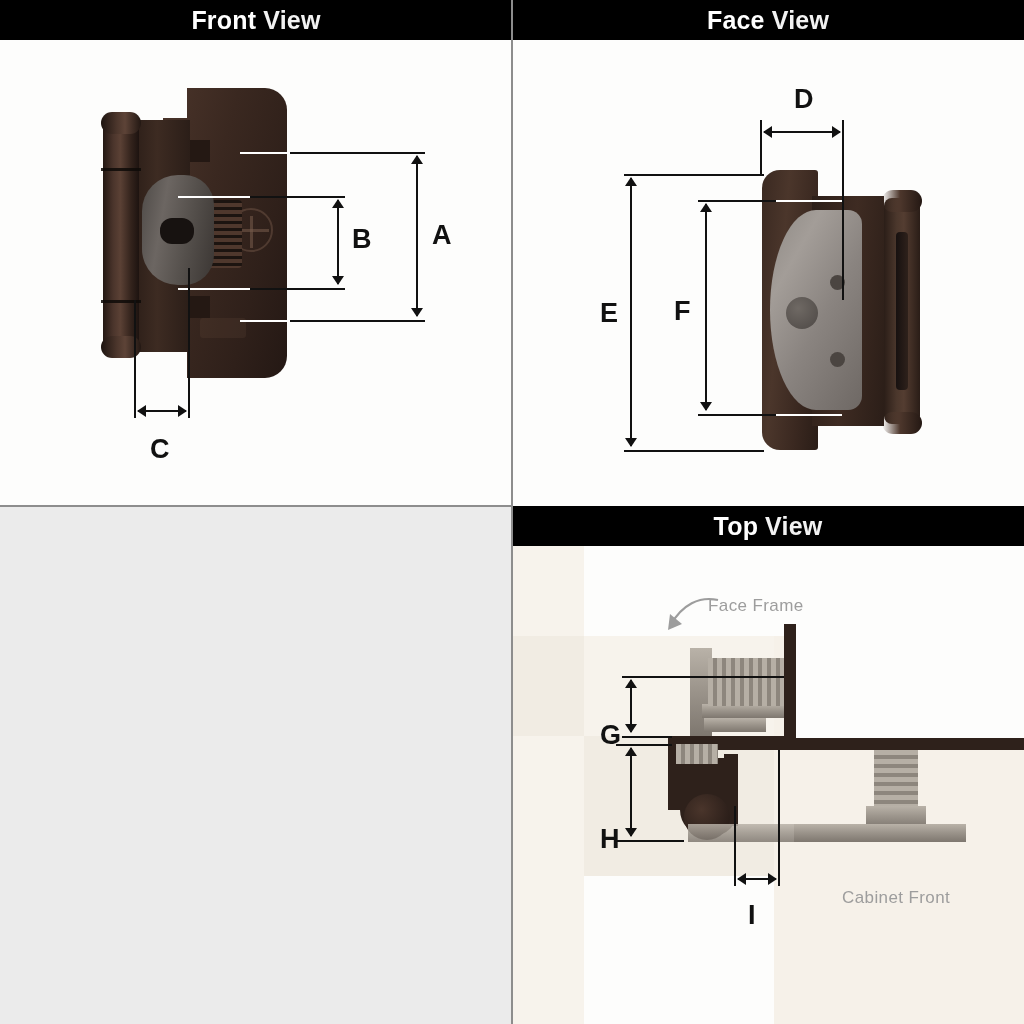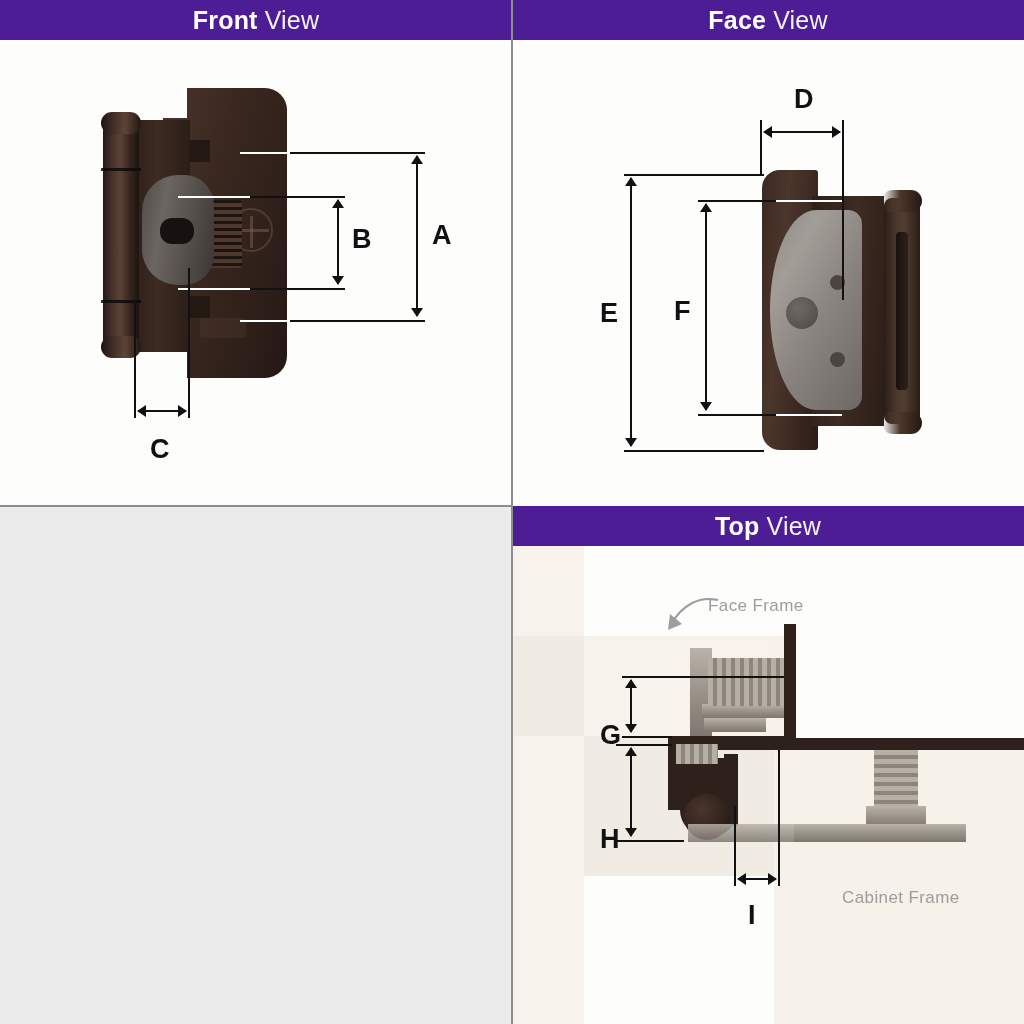--- a/index.html
+++ b/index.html
@@ -23,7 +23,7 @@
 
   .bar {
     position:absolute; left:0; width:100%; height:40px;
-    background:#4c1d95; color:#ffffff;
+    background:#000000; color:#ffffff;
     display:flex; align-items:center; justify-content:center;
     font-size:25px; letter-spacing:.2px;
   }

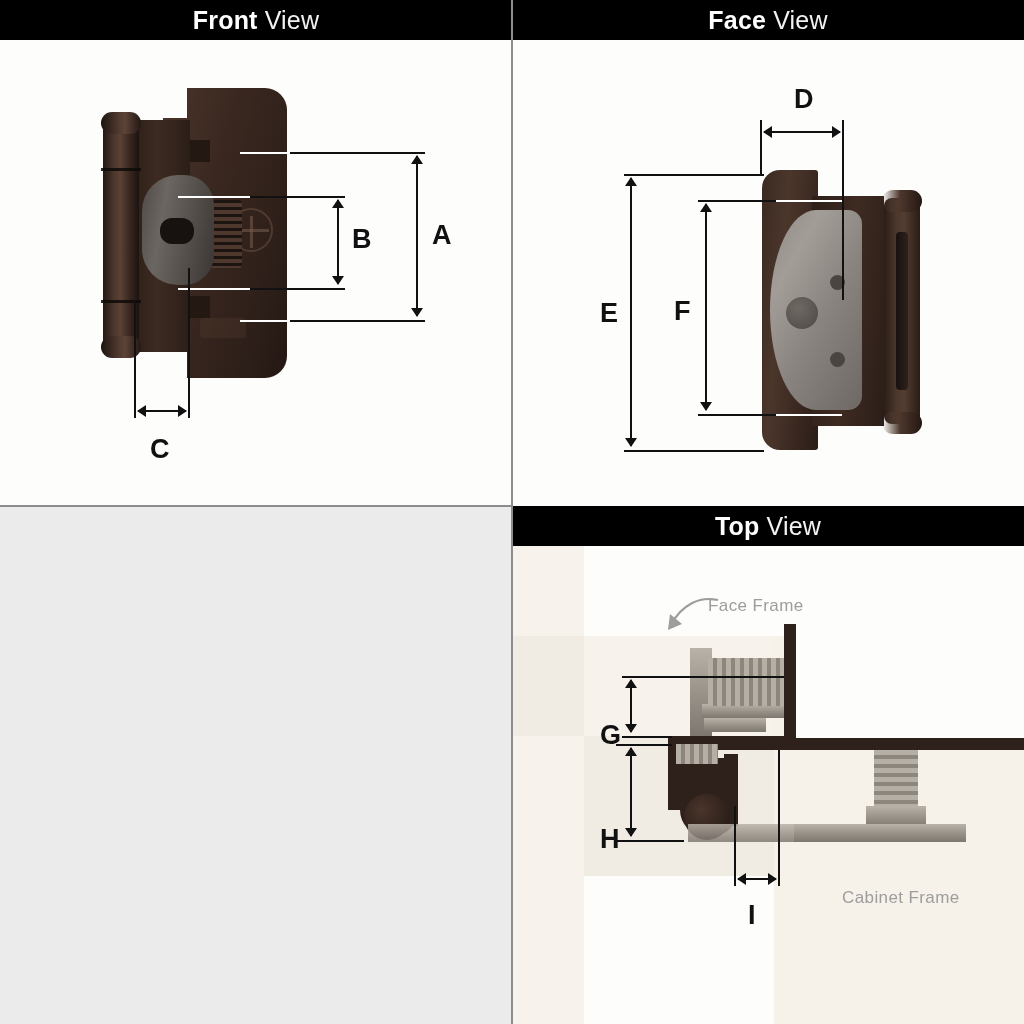--- a/index.html
+++ b/index.html
@@ -28,7 +28,7 @@
     font-size:25px; letter-spacing:.2px;
   }
   .bar .b { font-weight:bold; }
-  .bar .n { font-weight:normal; margin-left:7px; color:#f2f2f2;}
+  .bar .n { font-weight:bold; margin-left:7px; color:#f2f2f2;}
   .bar-top0 { top:0; }
   .bar-top506 { top:0px; }
 

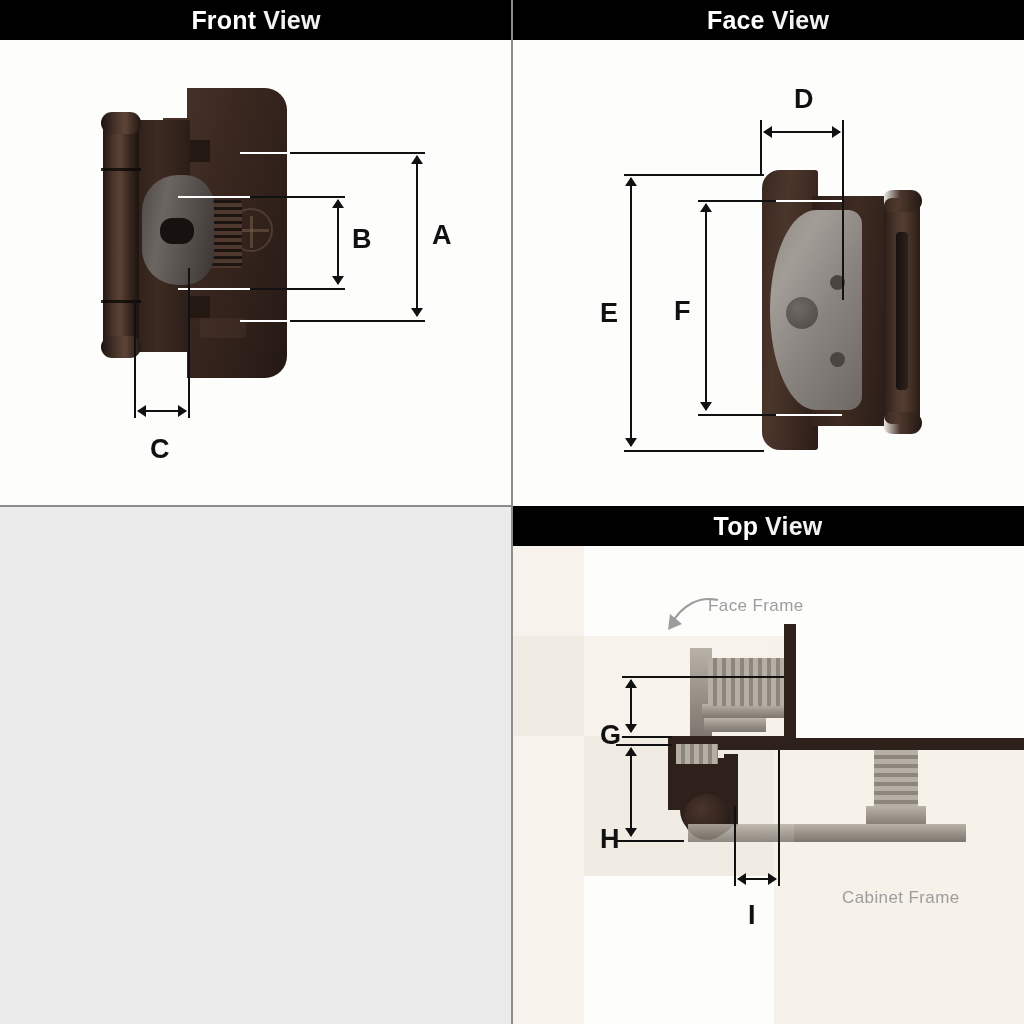--- a/index.html
+++ b/index.html
@@ -312,7 +312,7 @@
         <path d="M58 6 C40 2, 22 10, 10 32" stroke="#9d9d9d" stroke-width="2.2" fill="none"></path>
         <path d="M8 36 L10 20 L22 30 Z" fill="#9d9d9d"></path>
       </svg>
-      <div class="tv-anno" style="left:330px;top:382px;">Cabinet Frame</div>
+      <div class="tv-anno" style="left:330px;top:382px;">Cabinet Front</div>
 
       <div class="hline" style="left:110px;top:170px;width:162px;"></div>
       <div class="hline" style="left:110px;top:230px;width:50px;"></div>

